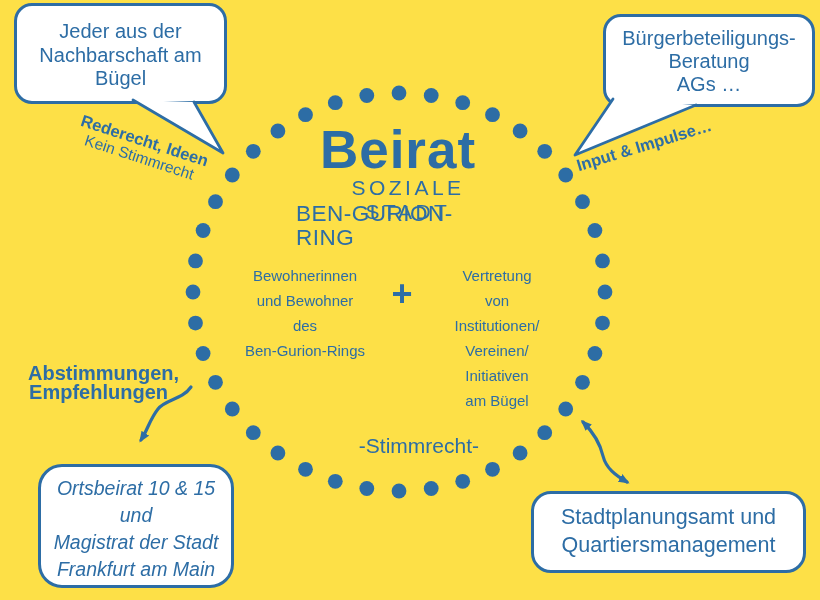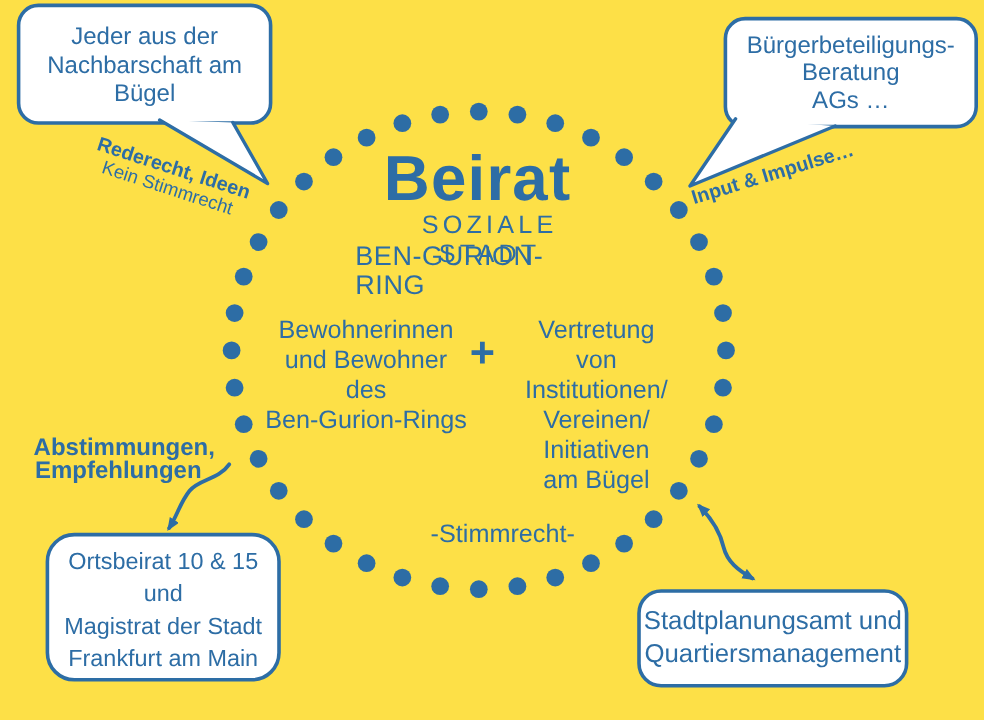--- a/index.html
+++ b/index.html
@@ -43,7 +43,7 @@
               font-size:21px; line-height:24px; letter-spacing:3.5px; }
   .subtitle2{ left:296px; top:202px; width:200px; text-align:left;
               font-size:22.5px; line-height:24px; letter-spacing:0.5px; }
-  .col      { top:263px; width:180px; text-align:center; font-size:21px; line-height:25px; }
+  .col      { top:263px; width:180px; text-align:center; font-size:15px; line-height:25px; }
   .col-left { left:215px; }
   .col-right{ left:407px; }
   .plus     { left:386px; top:276px; width:32px; text-align:center;

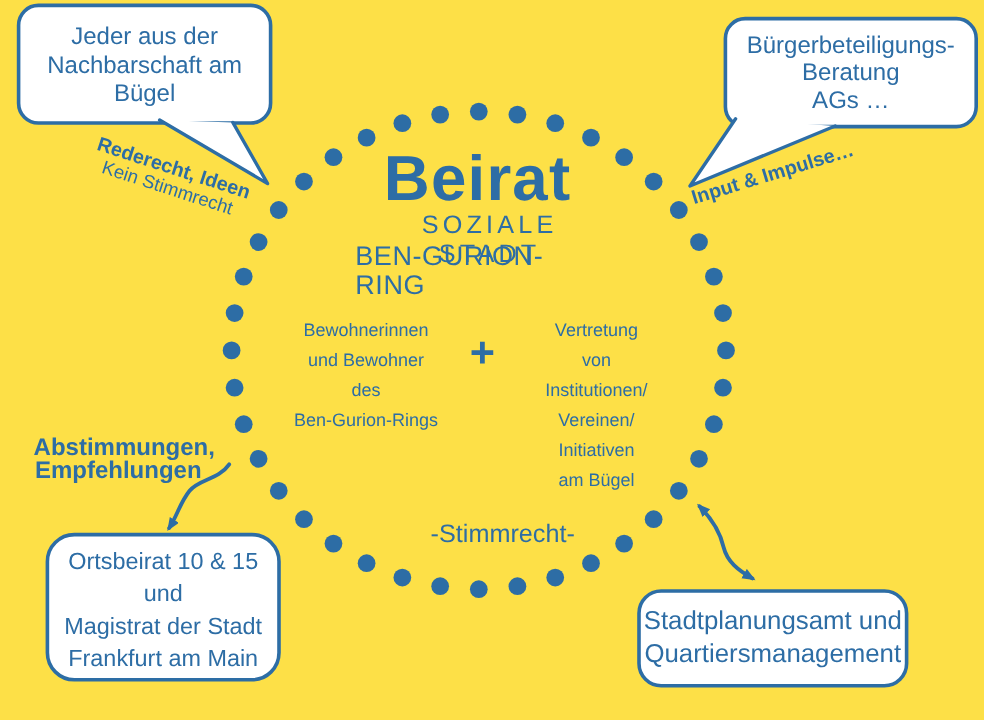--- a/index.html
+++ b/index.html
@@ -23,8 +23,8 @@
     position:absolute; box-sizing:border-box; background:#fff;
     border:3px solid var(--primary); text-align:center; white-space:pre-line; z-index:1;
   }
-  .box-bl { left:38px; top:444px; width:196px; height:124px; border-radius:24px;
-            font-size:19.5px; line-height:27px; padding-top:8px; }
+  .box-bl { left:38px; top:464px; width:196px; height:124px; border-radius:24px;
+            font-size:19.5px; line-height:27px; padding-top:8px;font-style:italic; }
   .box-br { left:531px; top:491px; width:226px; height:82px; border-radius:20px;
             font-size:21.5px; line-height:27.5px; padding-top:10px; }
   .rot-label { position:absolute; text-align:center; z-index:2; }

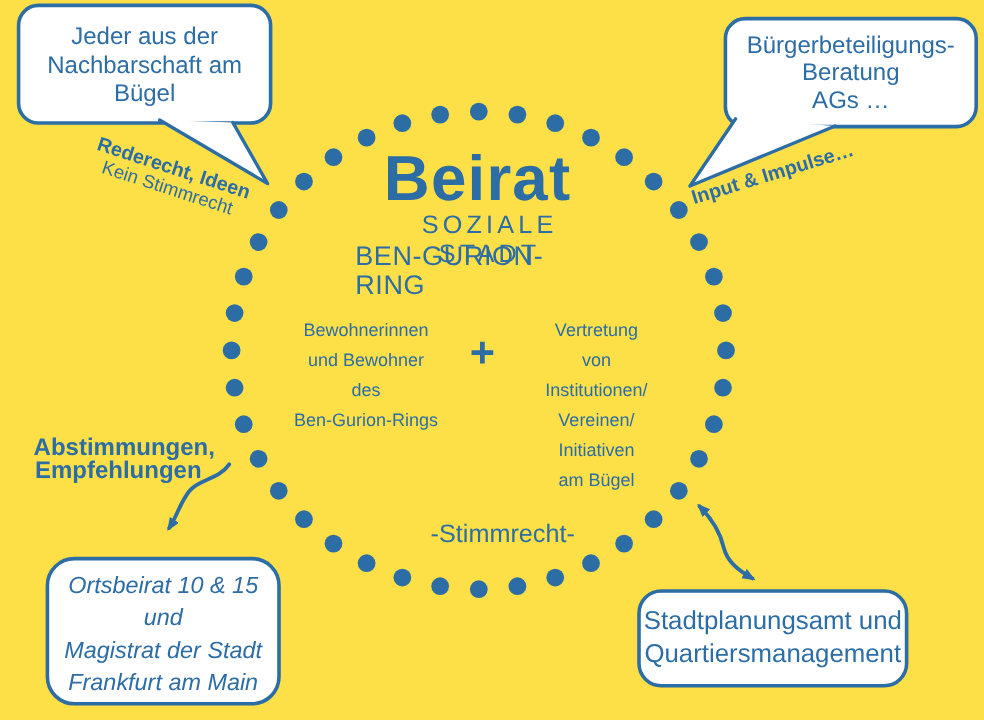--- a/index.html
+++ b/index.html
@@ -25,7 +25,7 @@
   }
   .box-bl { left:38px; top:464px; width:196px; height:124px; border-radius:24px;
             font-size:19.5px; line-height:27px; padding-top:8px;font-style:italic; }
-  .box-br { left:531px; top:491px; width:226px; height:82px; border-radius:20px;
+  .box-br { left:531px; top:491px; width:275px; height:82px; border-radius:20px;
             font-size:21.5px; line-height:27.5px; padding-top:10px; }
   .rot-label { position:absolute; text-align:center; z-index:2; }
   .rot-tl { left:62px; top:131px; width:160px; transform:rotate(18deg); }

